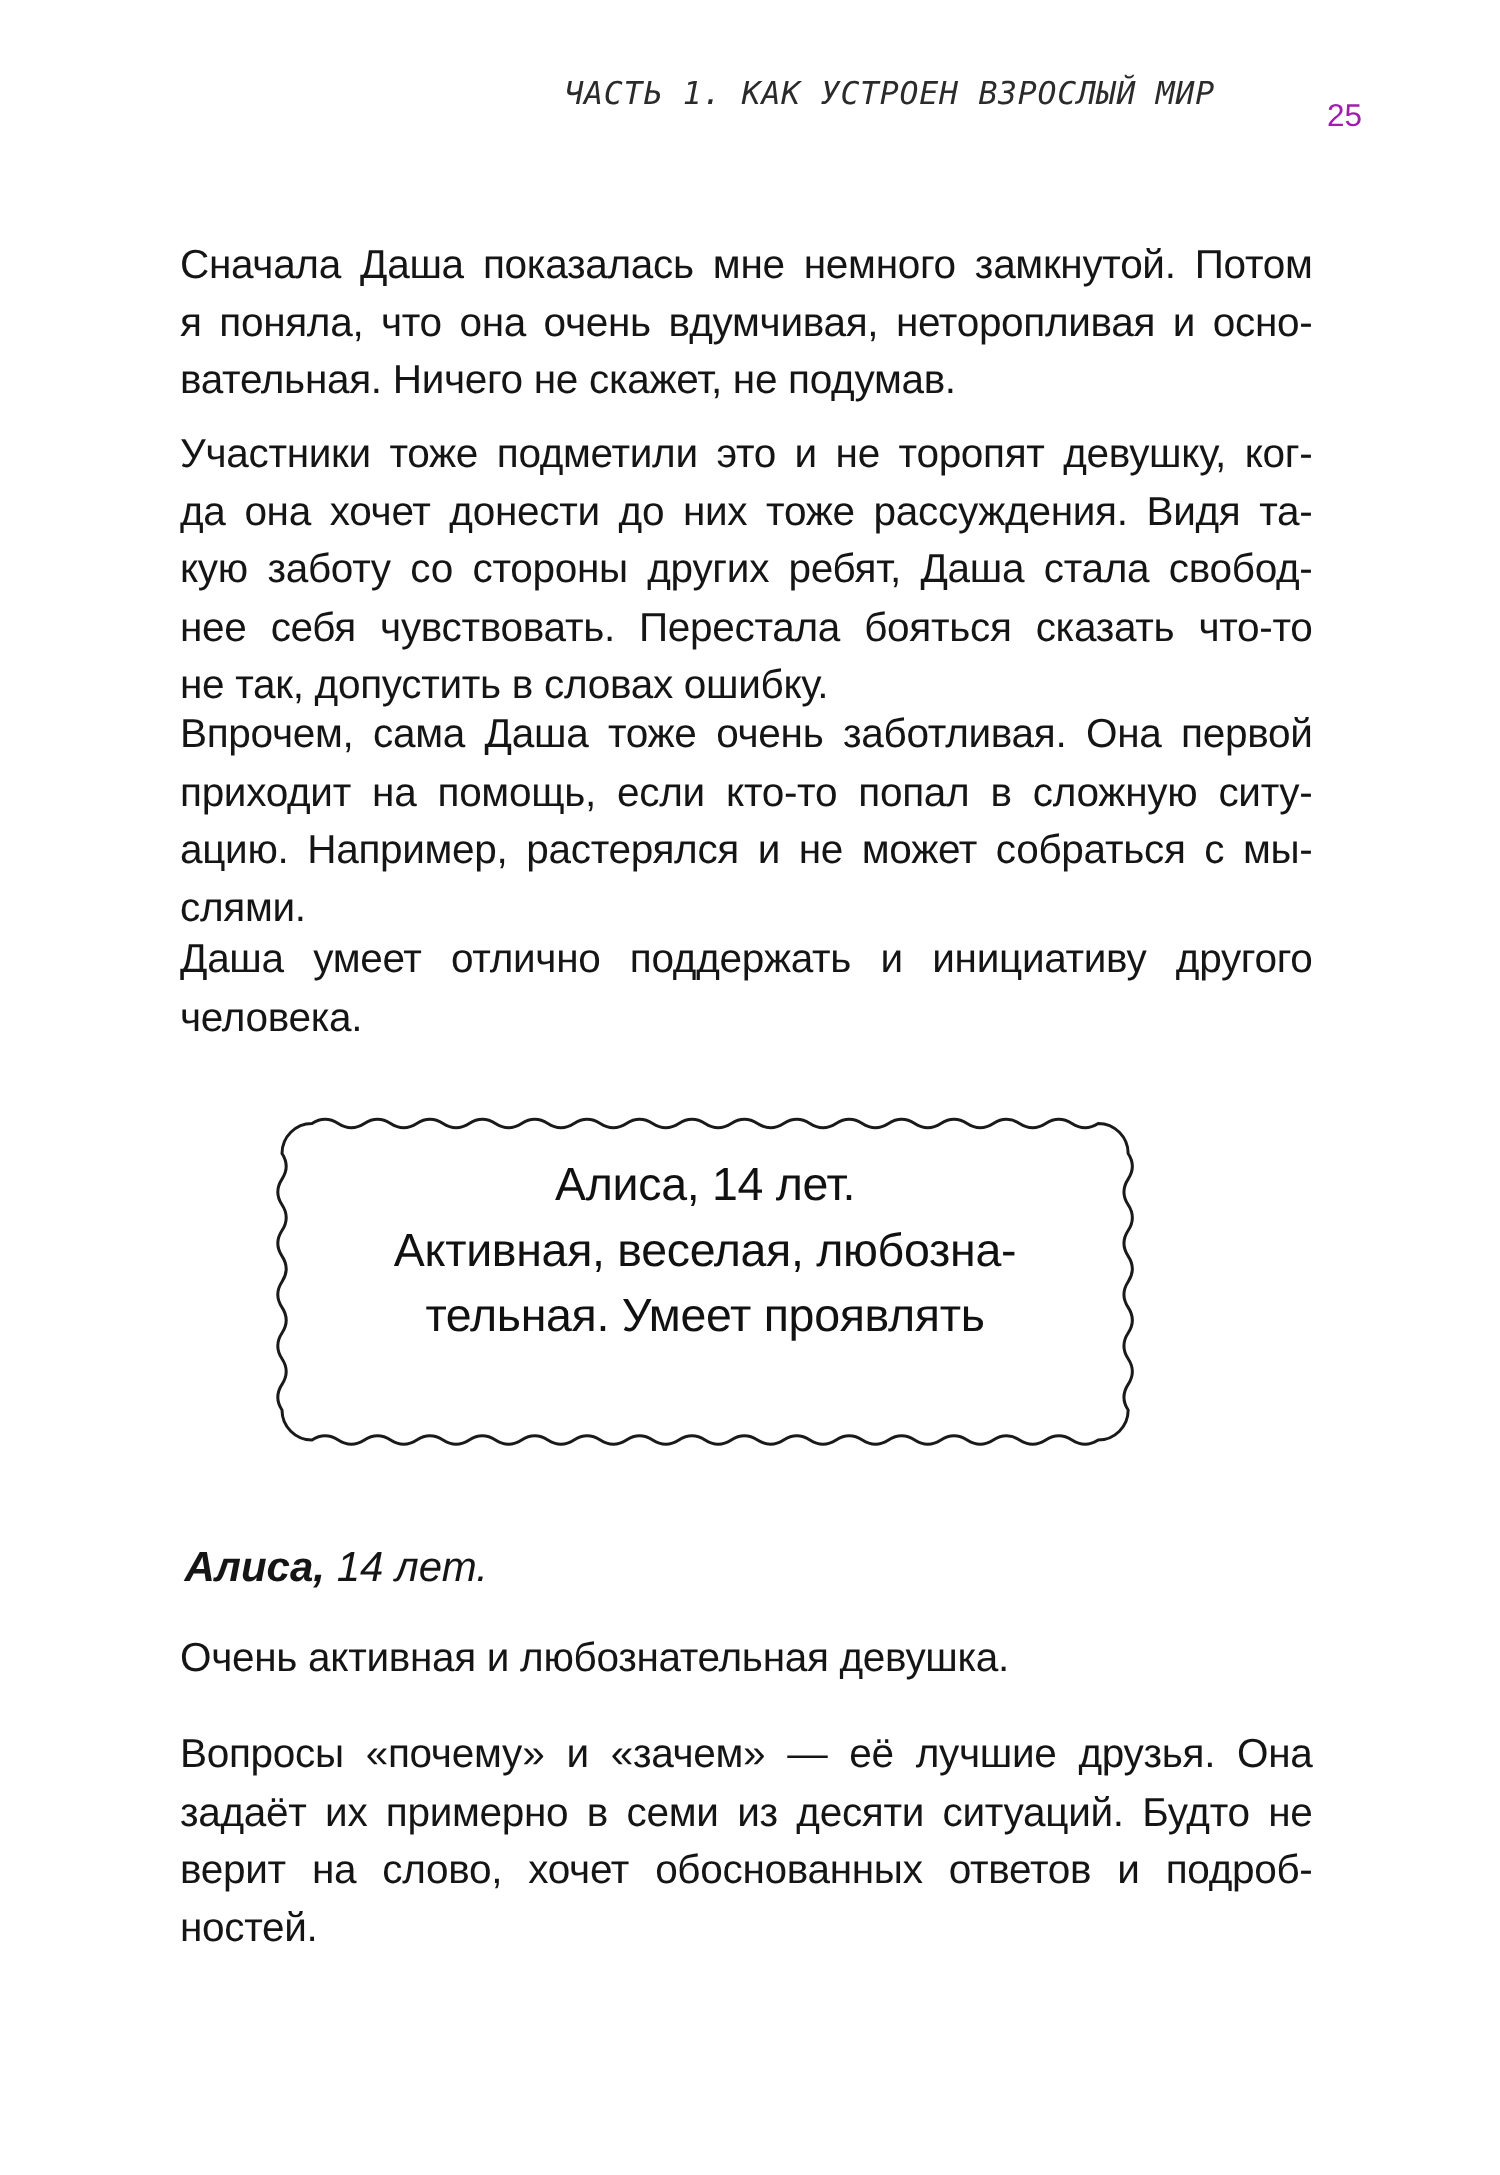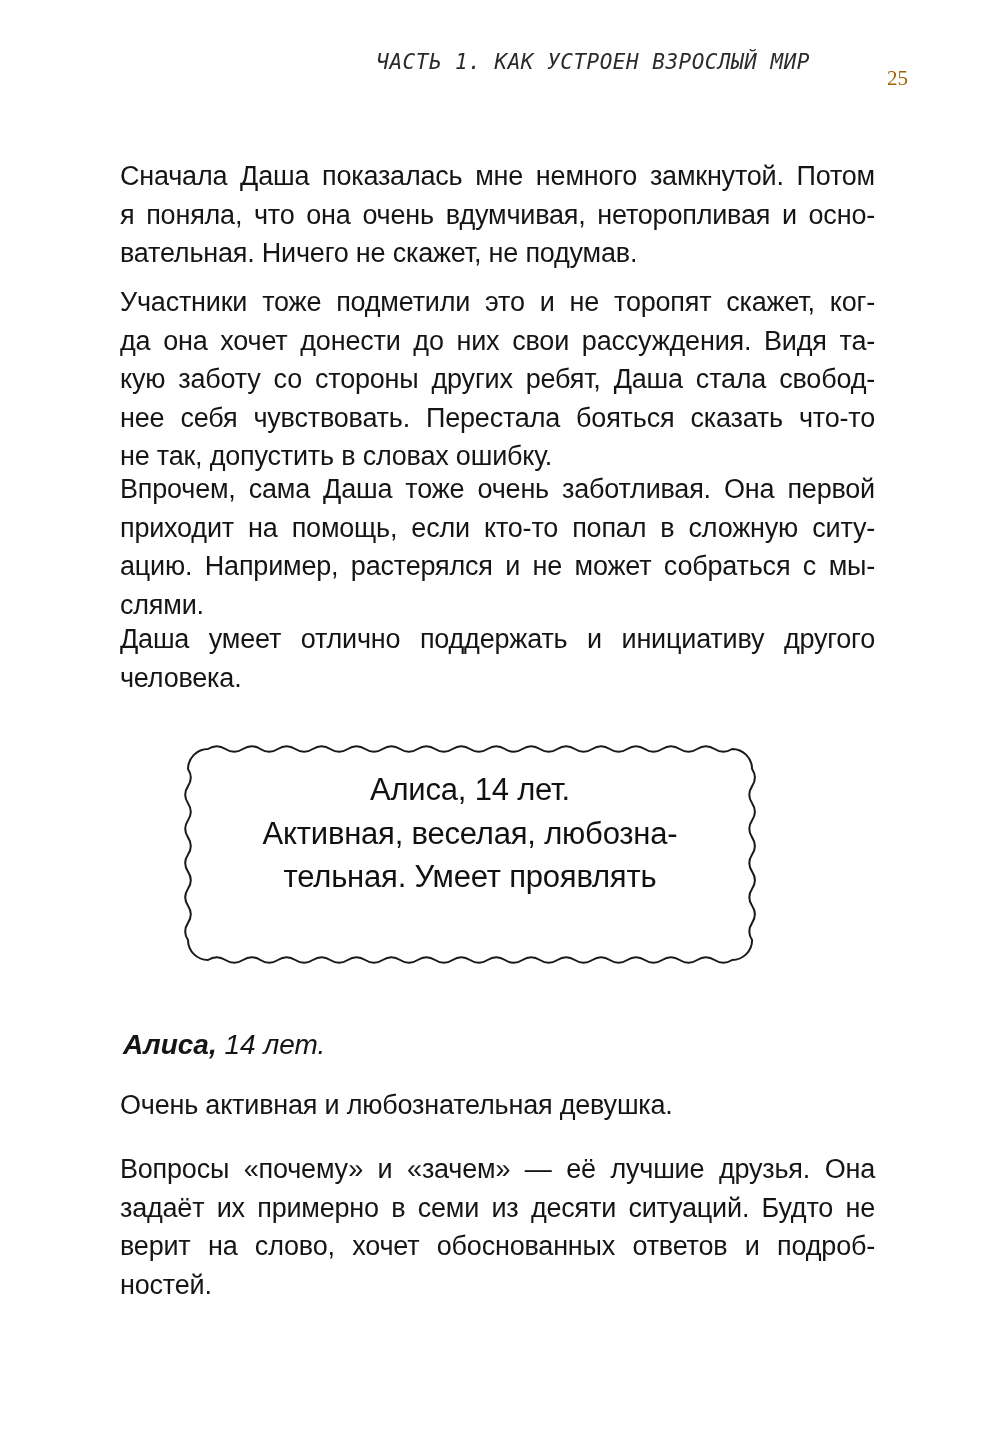--- a/index.html
+++ b/index.html
@@ -32,9 +32,9 @@
     position: absolute;
     top: 66px;
     right: 92px;
-    font-family: Liberation Serif, serif;
+    font-family: Liberation Sans, sans-serif;
     font-size: 21px;
-    color: #a16207;
+    color: #a21caf;
   }
   
   .para {

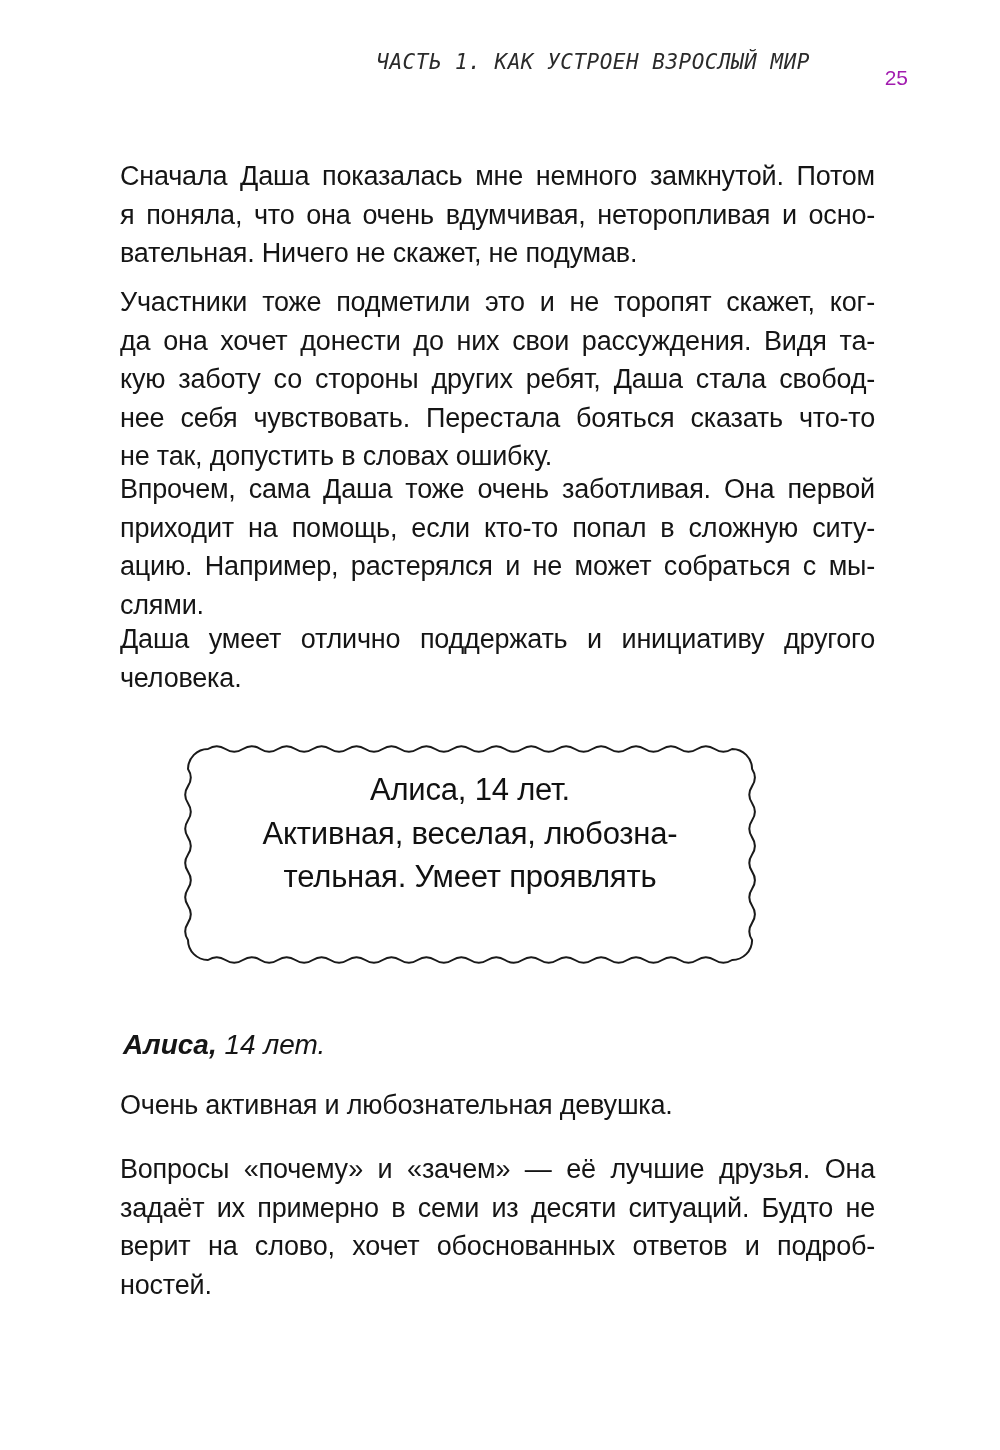--- a/index.html
+++ b/index.html
@@ -121,7 +121,7 @@
     </div>
 
   <div class="para" id="para-2">
-      <div class="jline">Участники тоже подметили это и не торопят скажет, ког-</div>
+      <div class="jline">Участники тоже подметили это и не торопят девушку, ког-</div>
       <div class="jline">да она хочет донести до них свои рассуждения. Видя та-</div>
       <div class="jline">кую заботу со стороны других ребят, Даша стала свобод-</div>
       <div class="jline">нее себя чувствовать. Перестала бояться сказать что-то</div>

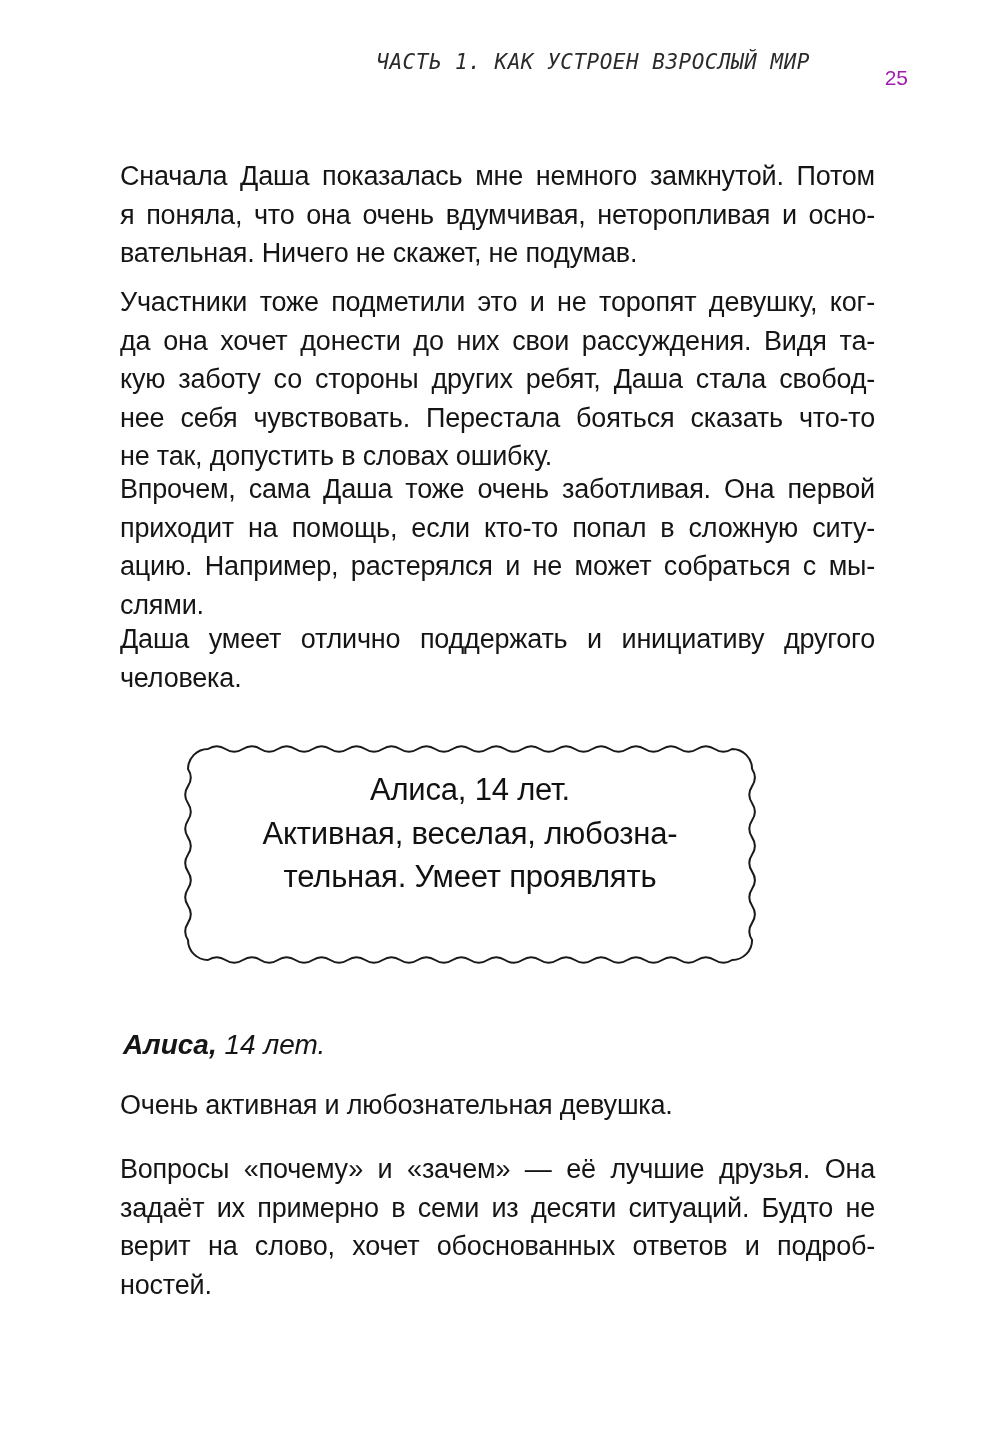--- a/index.html
+++ b/index.html
@@ -122,7 +122,7 @@
 
   <div class="para" id="para-2">
       <div class="jline">Участники тоже подметили это и не торопят девушку, ког-</div>
-      <div class="jline">да она хочет донести до них свои рассуждения. Видя та-</div>
+      <div class="jline">да она хочет донести до них тоже рассуждения. Видя та-</div>
       <div class="jline">кую заботу со стороны других ребят, Даша стала свобод-</div>
       <div class="jline">нее себя чувствовать. Перестала бояться сказать что-то</div>
       <div class="jline last">не так, допустить в словах ошибку.</div>

